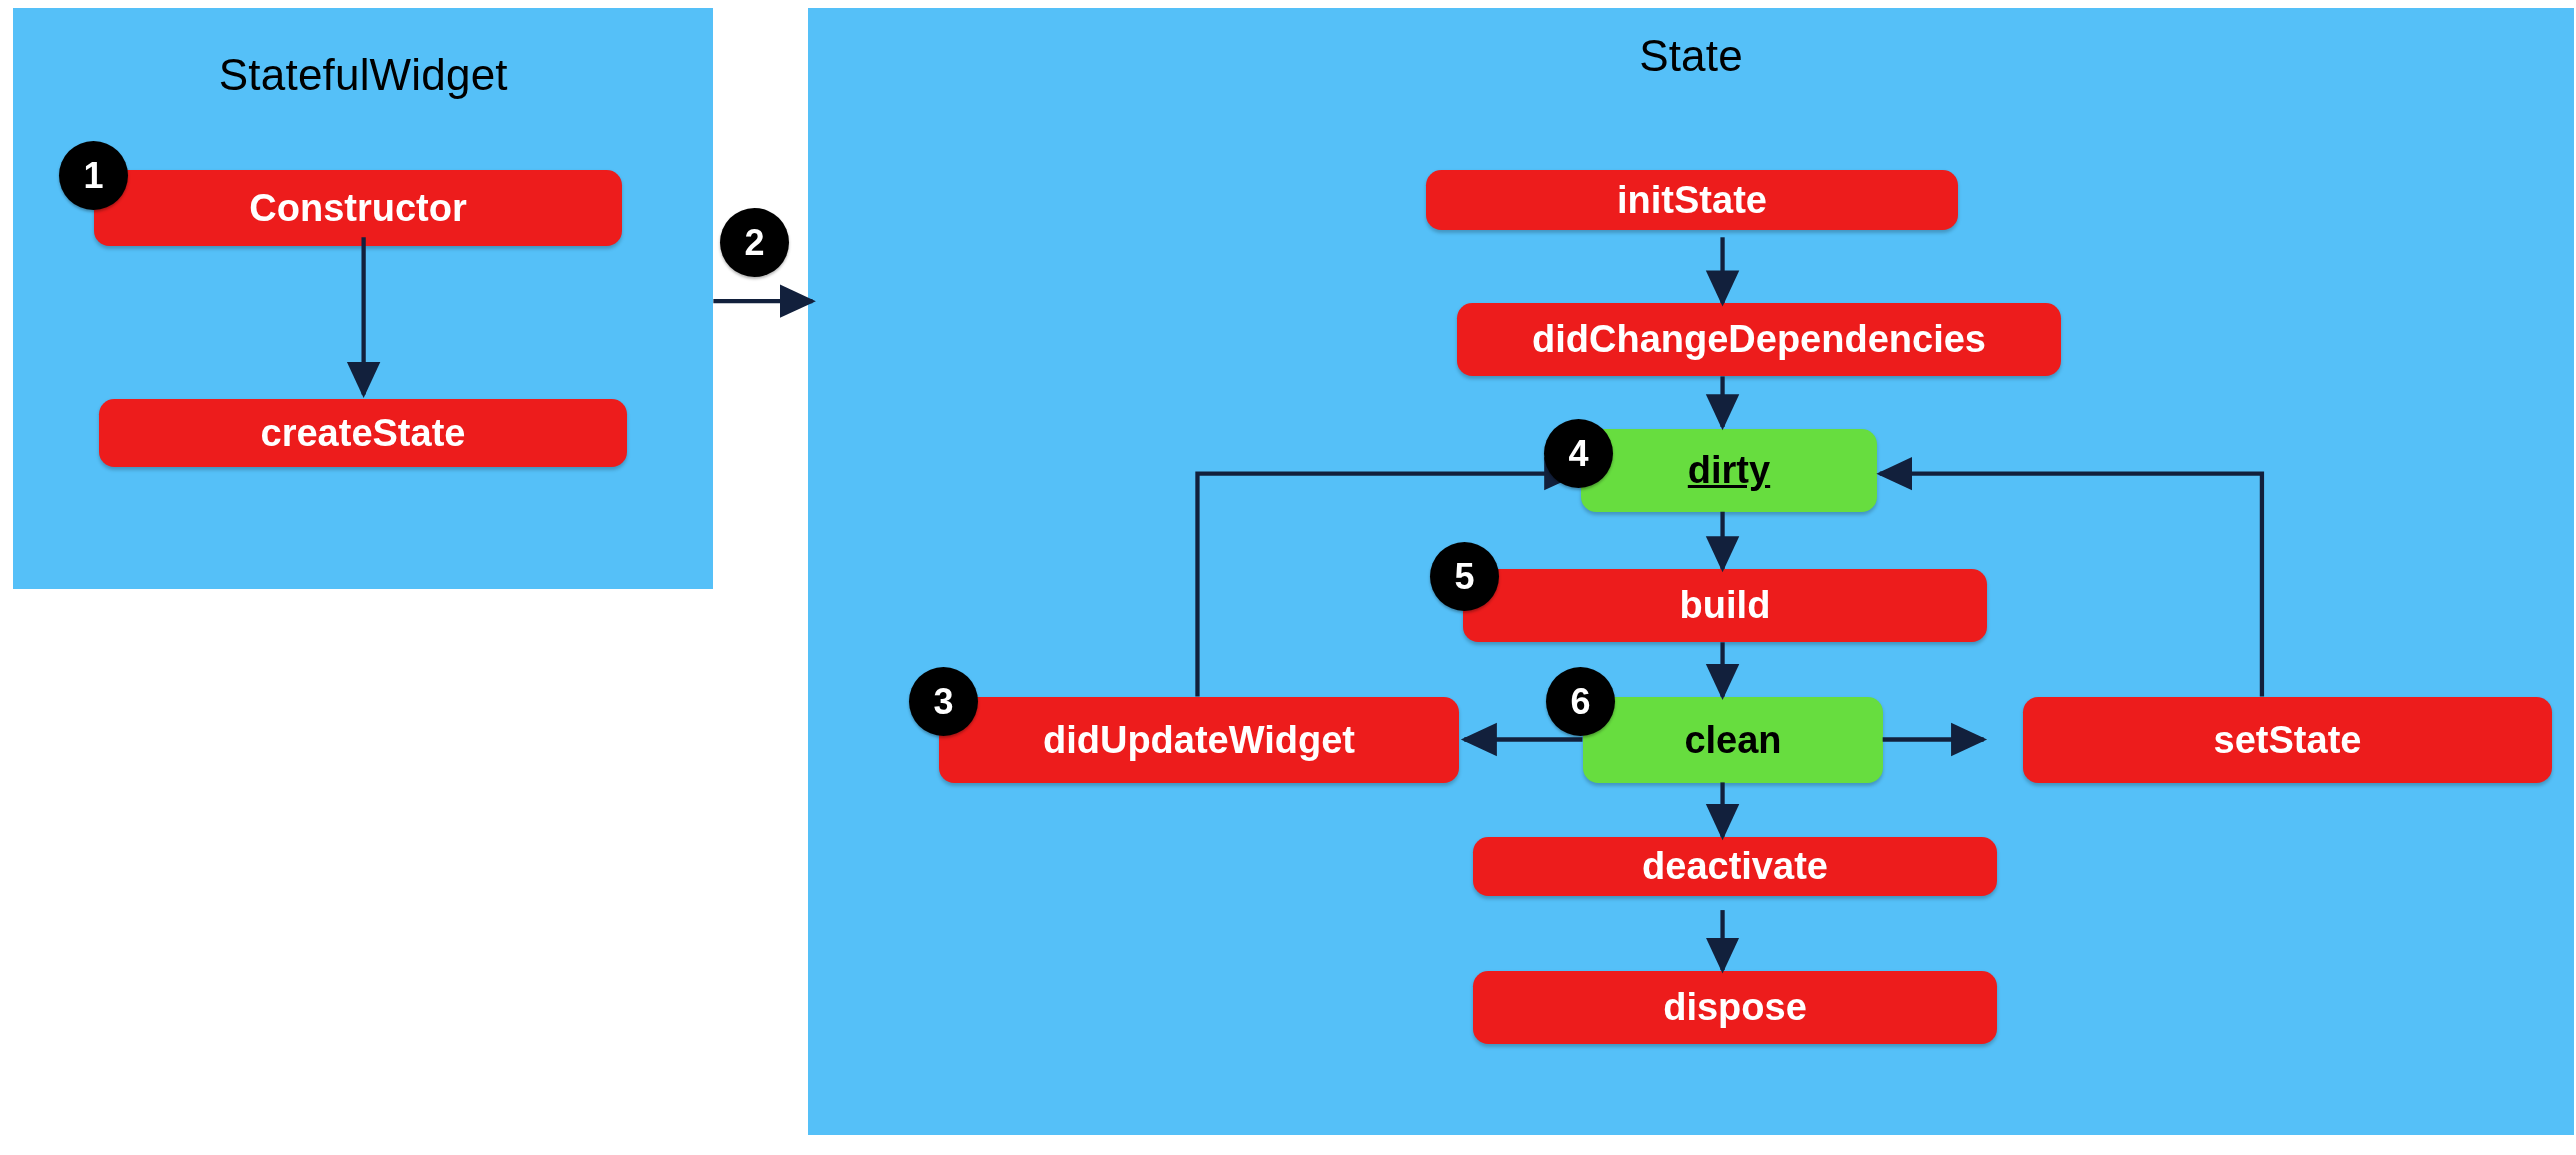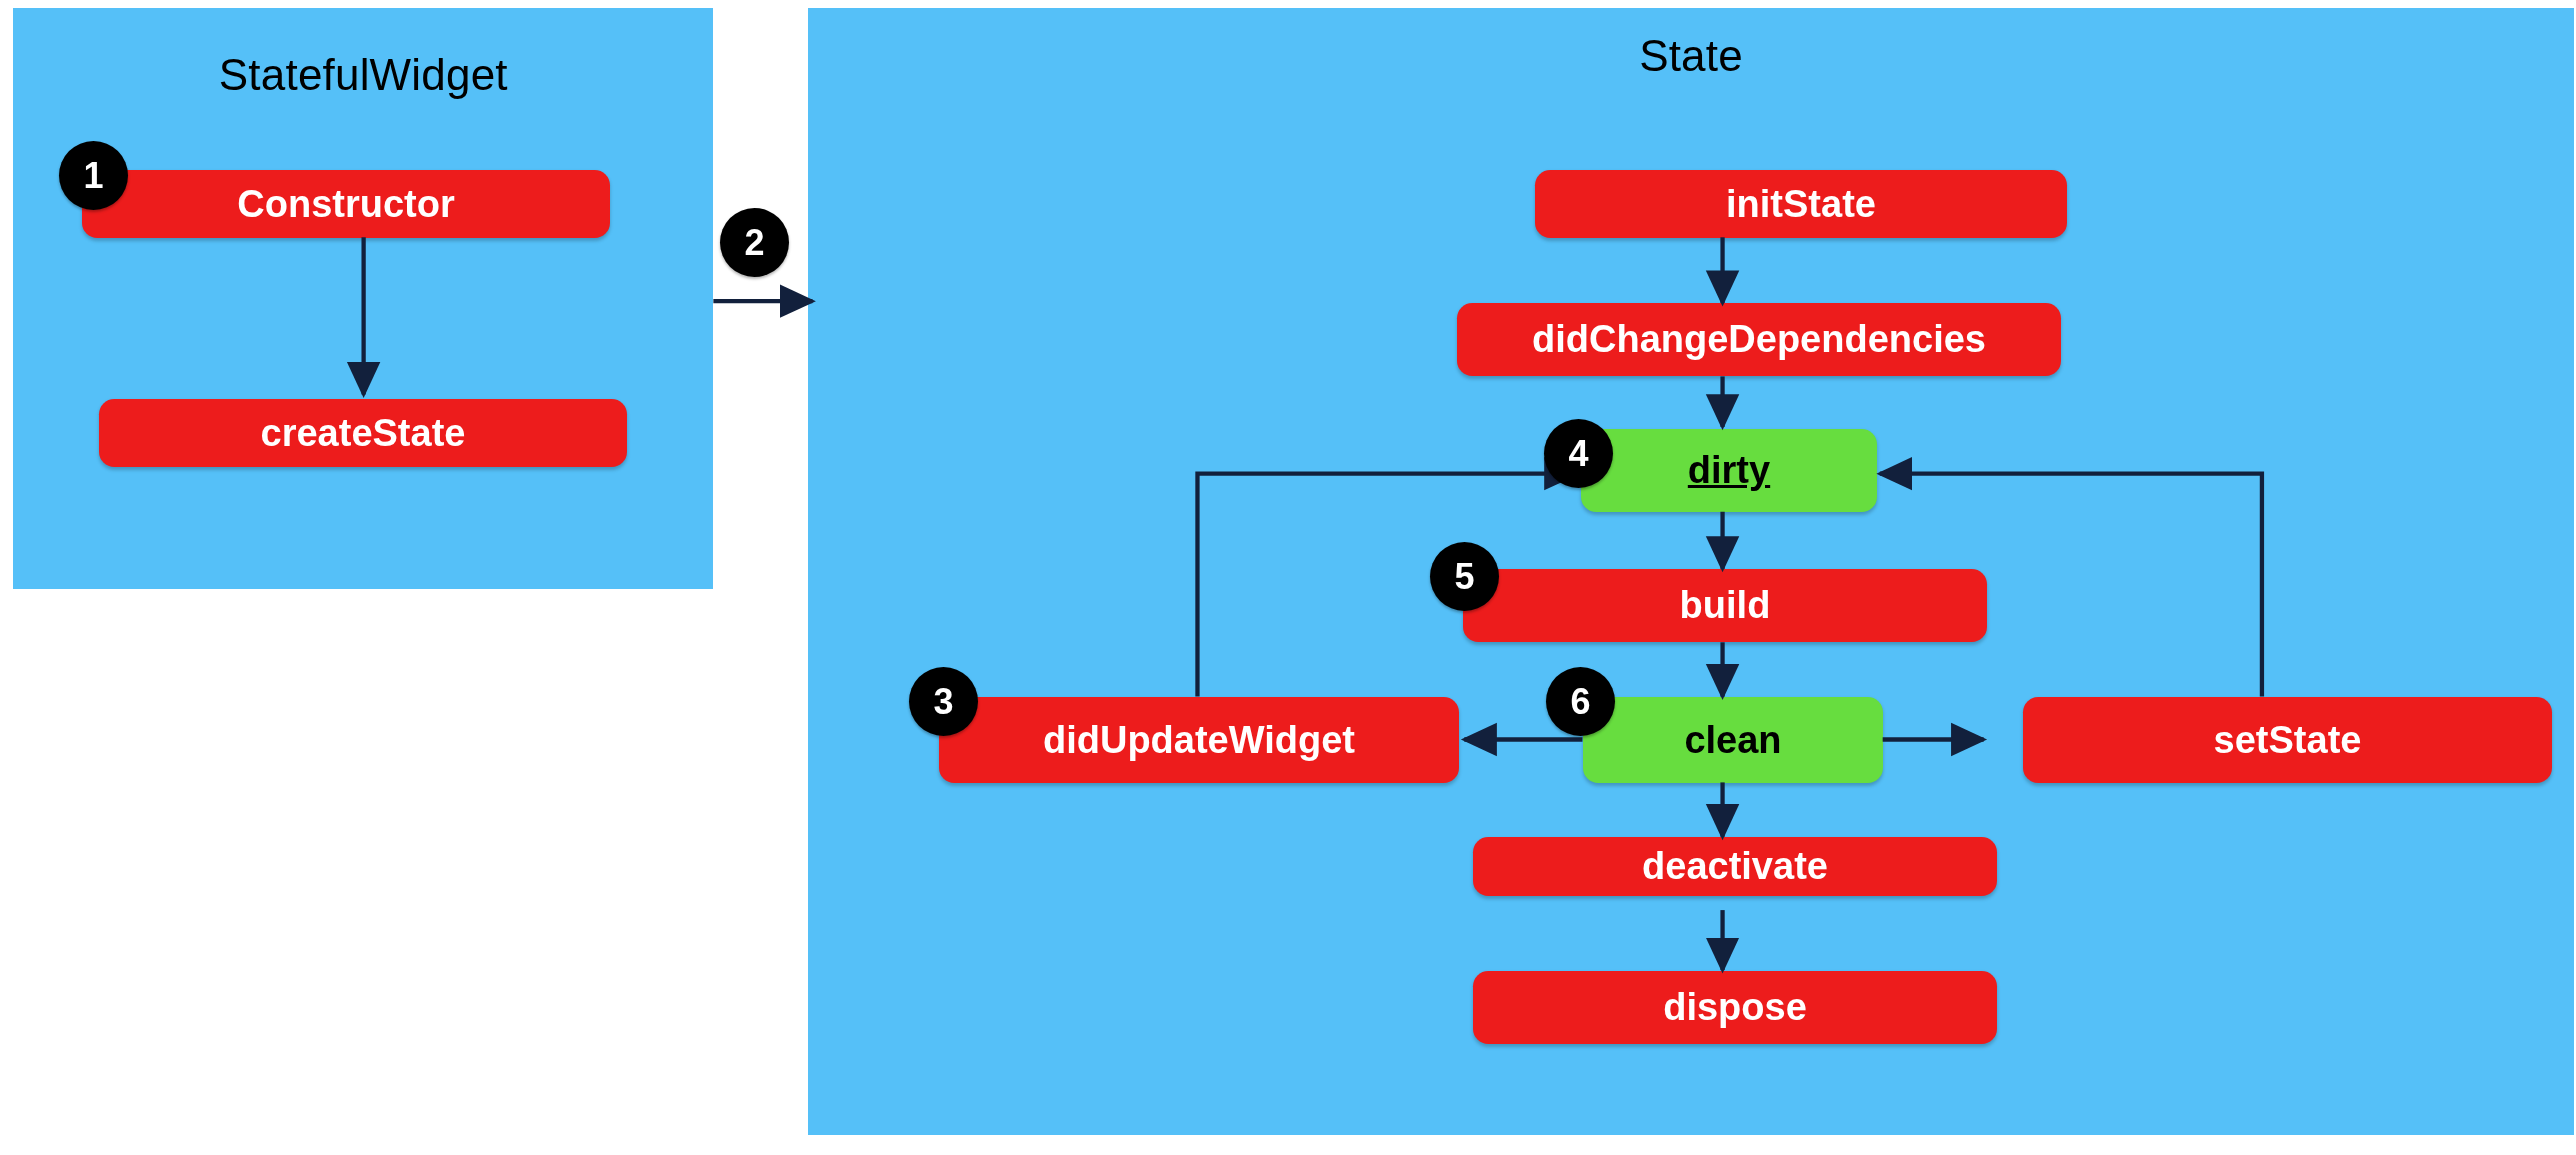--- a/index.html
+++ b/index.html
@@ -129,7 +129,7 @@
 
   <div class="node-layer">
 
-    <div class="node red" style="left:82px; top:170px; width:528px; height:68px;">Constructor</div>
+    <div class="node red" style="left:94px; top:170px; width:528px; height:76px;">Constructor</div>
 
     <div class="node red" style="left:99px; top:399px; width:528px; height:68px;">createState</div>
 

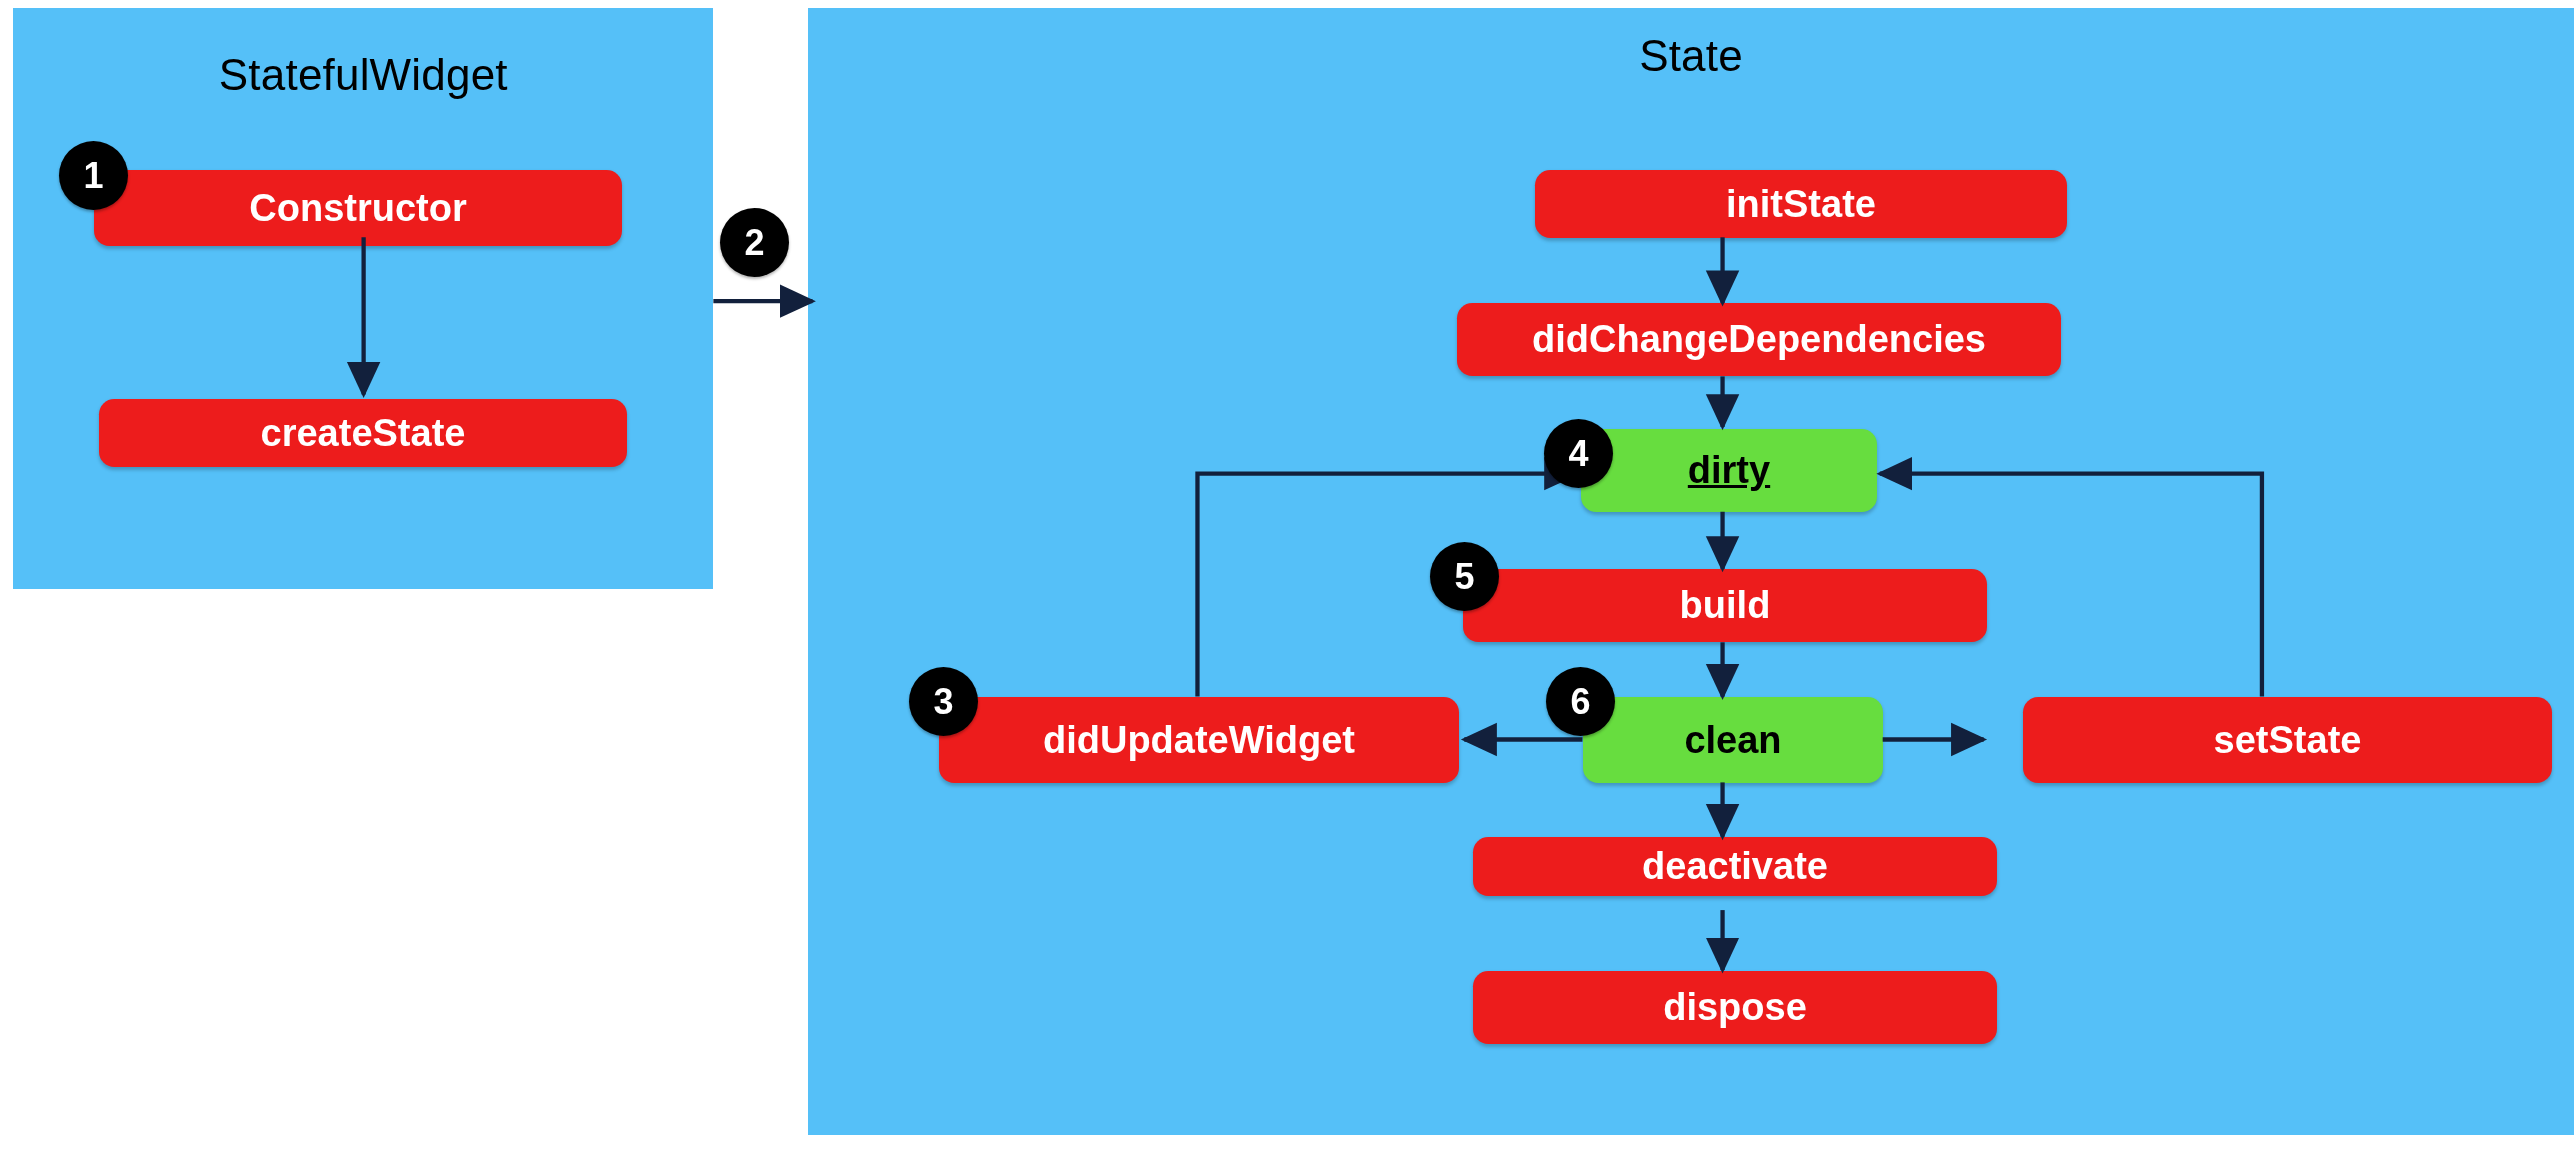--- a/index.html
+++ b/index.html
@@ -133,7 +133,7 @@
 
     <div class="node red" style="left:99px; top:399px; width:528px; height:68px;">createState</div>
 
-    <div class="node red" style="left:1535px; top:170px; width:532px; height:68px;">initState</div>
+    <div class="node red" style="left:1426px; top:170px; width:532px; height:60px;">initState</div>
 
     <div class="node red" style="left:1457px; top:303px; width:604px; height:73px;">didChangeDependencies</div>
 

